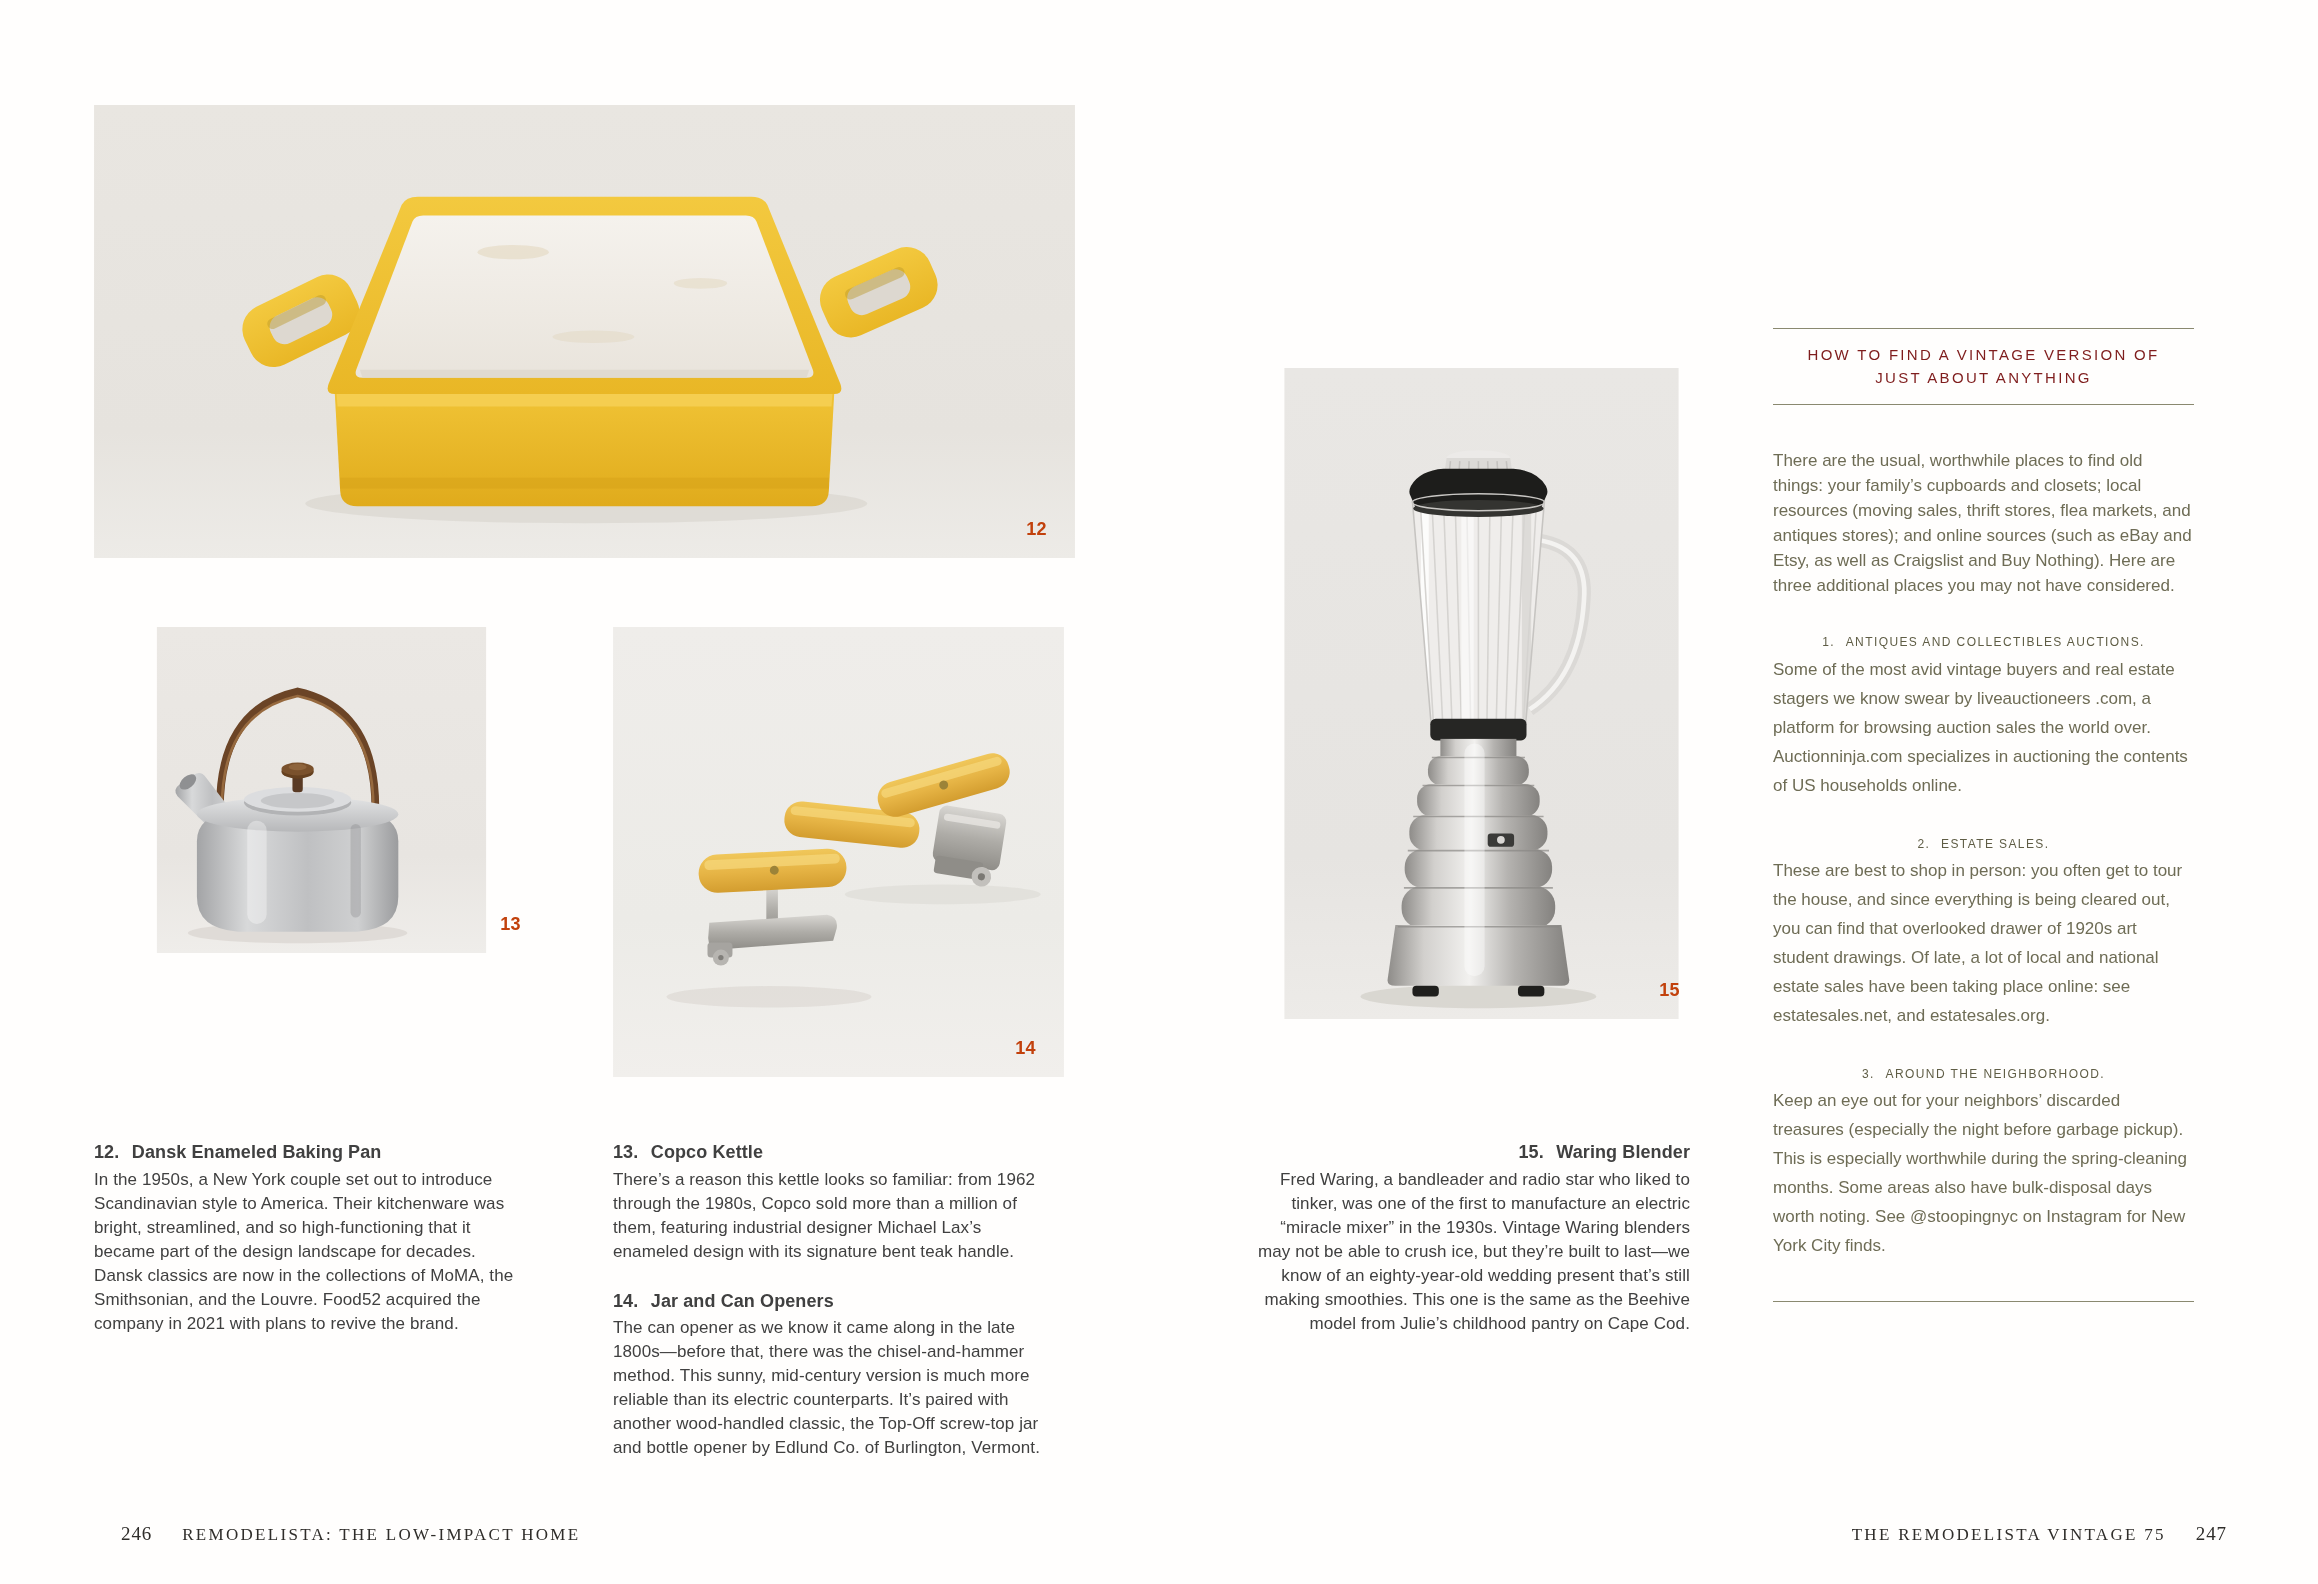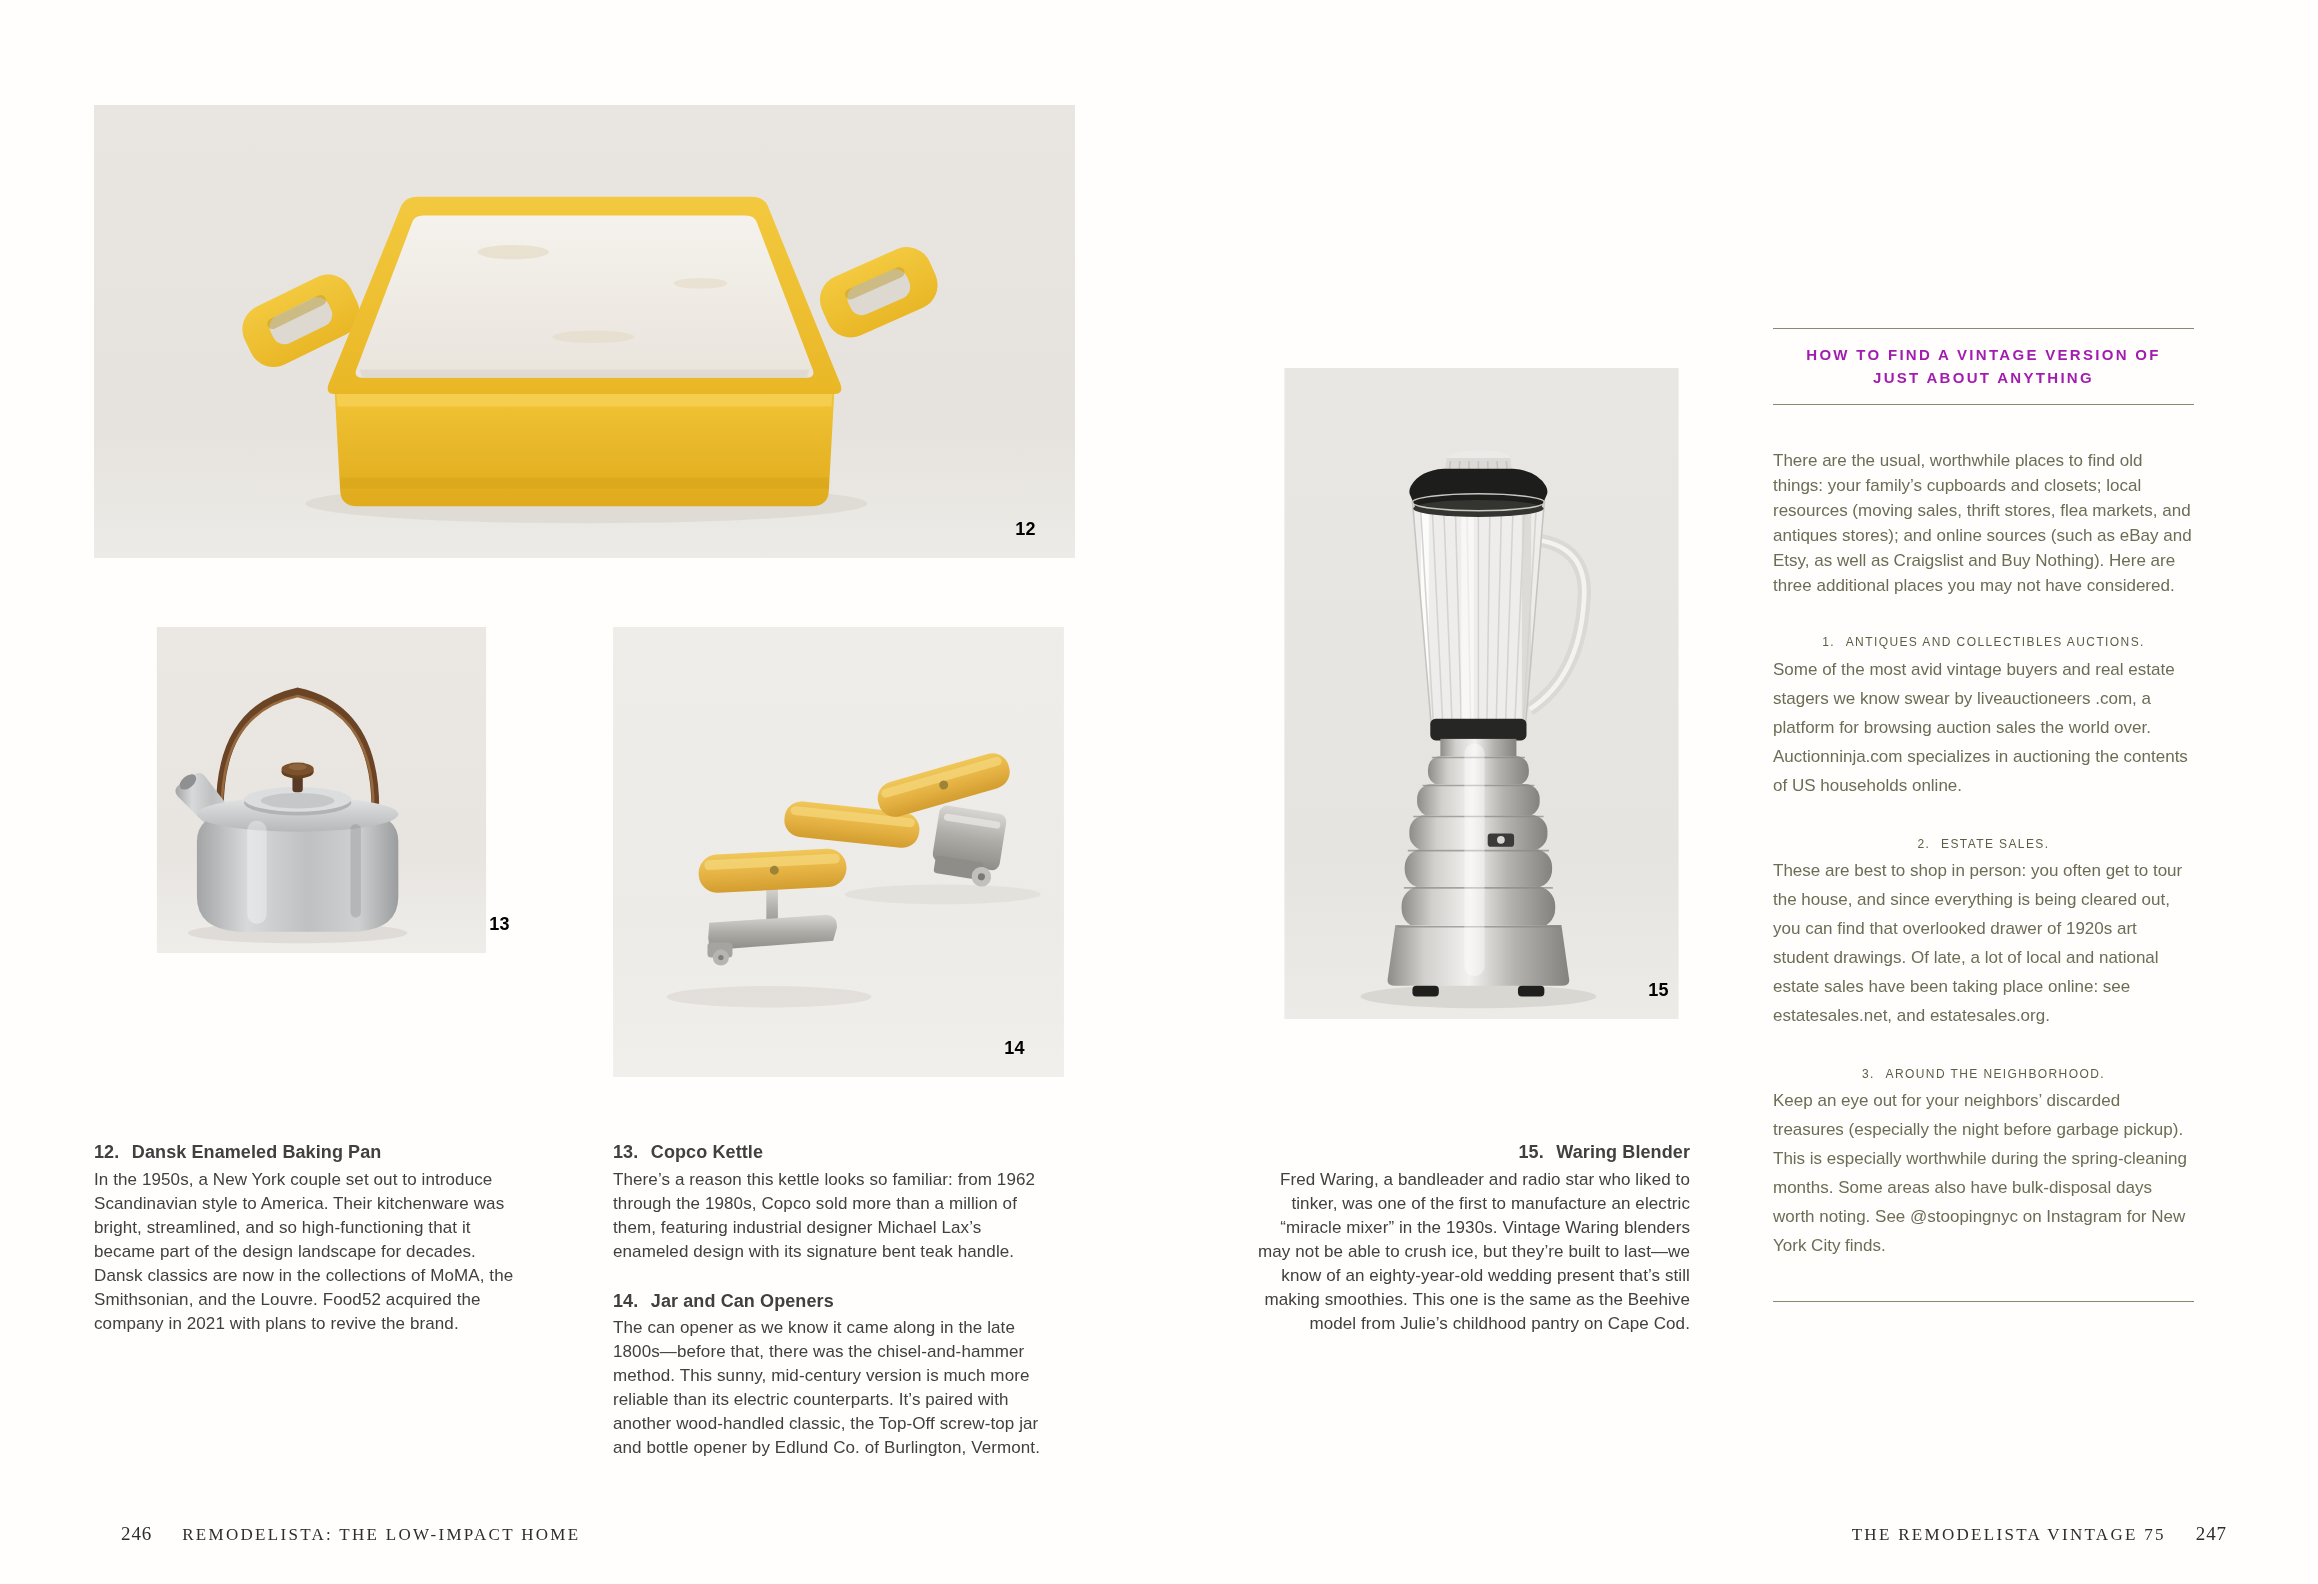--- a/index.html
+++ b/index.html
@@ -30,8 +30,8 @@
   .sb-rule{border:0;border-top:1.8px solid #8a8970;margin:0;}
   .sb-title{
     margin:0;padding:14.3px 3.6px 15px 3.6px;
-    text-align:center;font-size:15px;font-weight:700;
-    letter-spacing:2.3px;color:#a21caf;line-height:23px;
+    text-align:center;font-size:15px;font-weight:400;
+    letter-spacing:2.3px;color:#7f1d1d;line-height:23px;
   }
   .sb-intro{margin:43px 0 0 0;font-size:17px;line-height:25px;}
   .sb-section{margin:37px 0 0 0;}

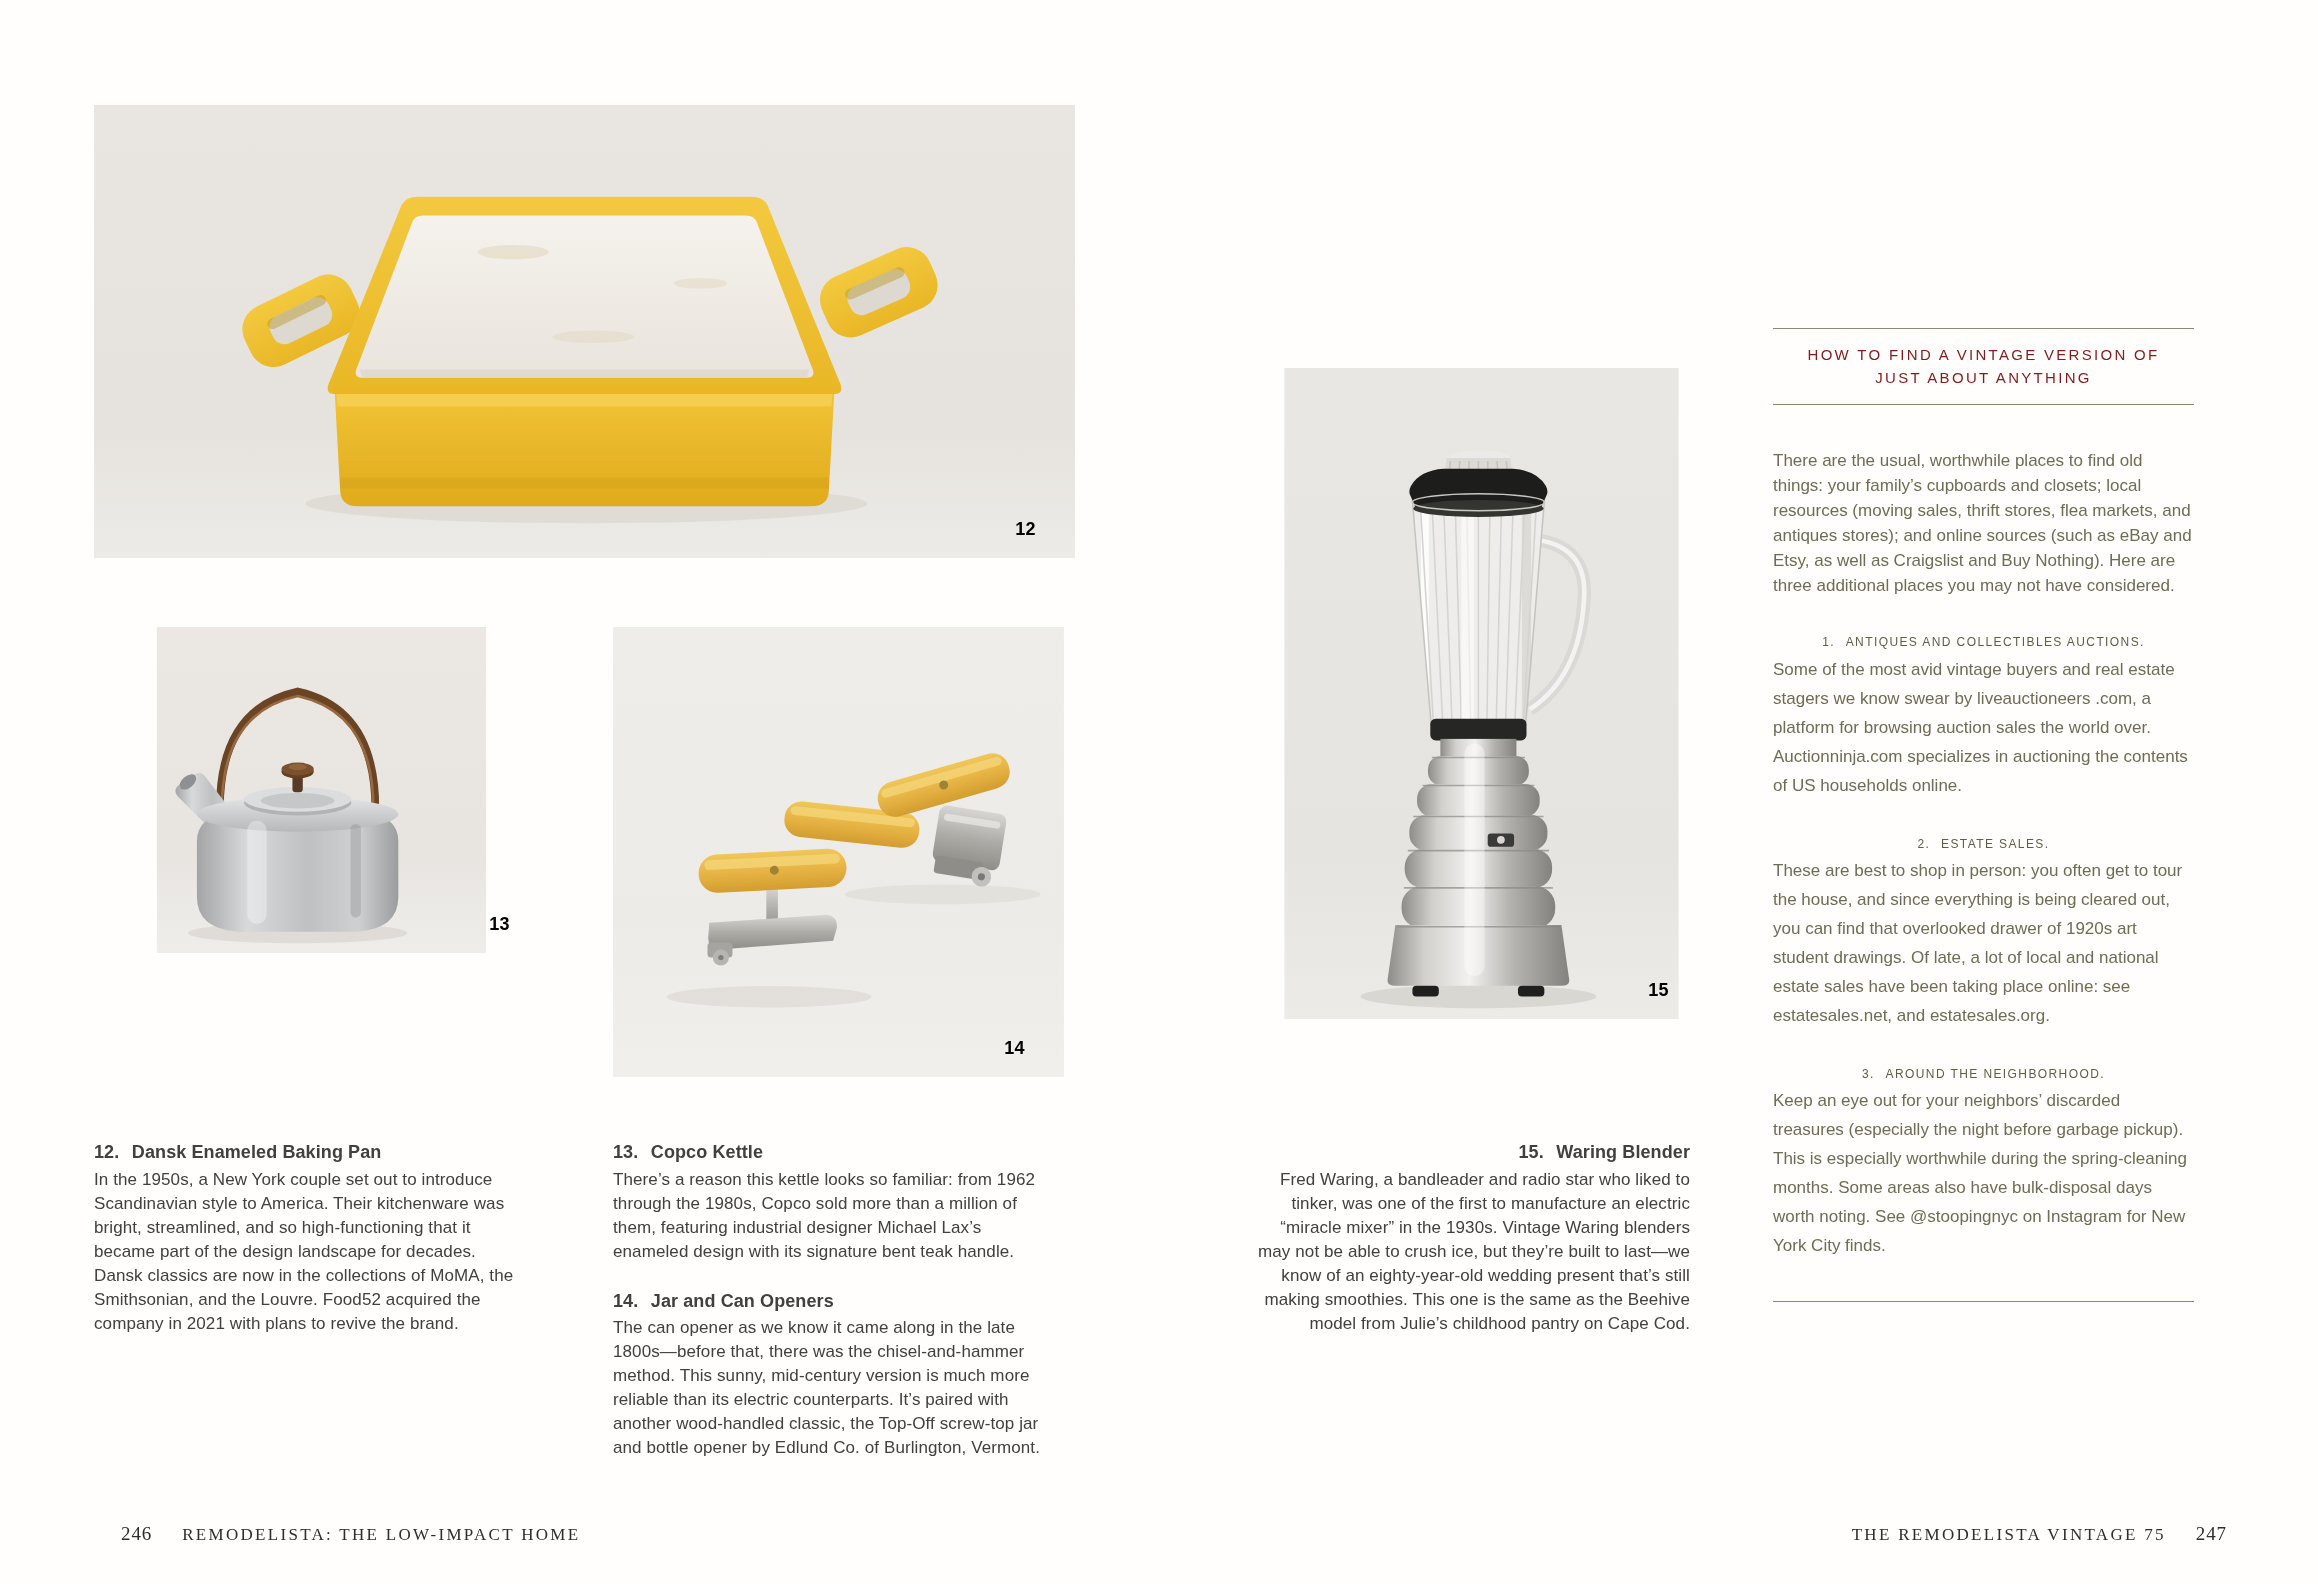--- a/index.html
+++ b/index.html
@@ -14,8 +14,8 @@
   .photo{position:absolute;margin:0;padding:0;}
   .photo svg{display:block;width:100%;height:100%;}
   .photo .num{
-    position:absolute;right:39px;bottom:18px;
-    font-size:18px;font-weight:700;letter-spacing:0.4px;color:#000000;
+    position:absolute;right:28px;bottom:18px;
+    font-size:18px;font-weight:700;letter-spacing:0.4px;color:#c2410c;
   }
   
   .caption{position:absolute;color:#404040;}

